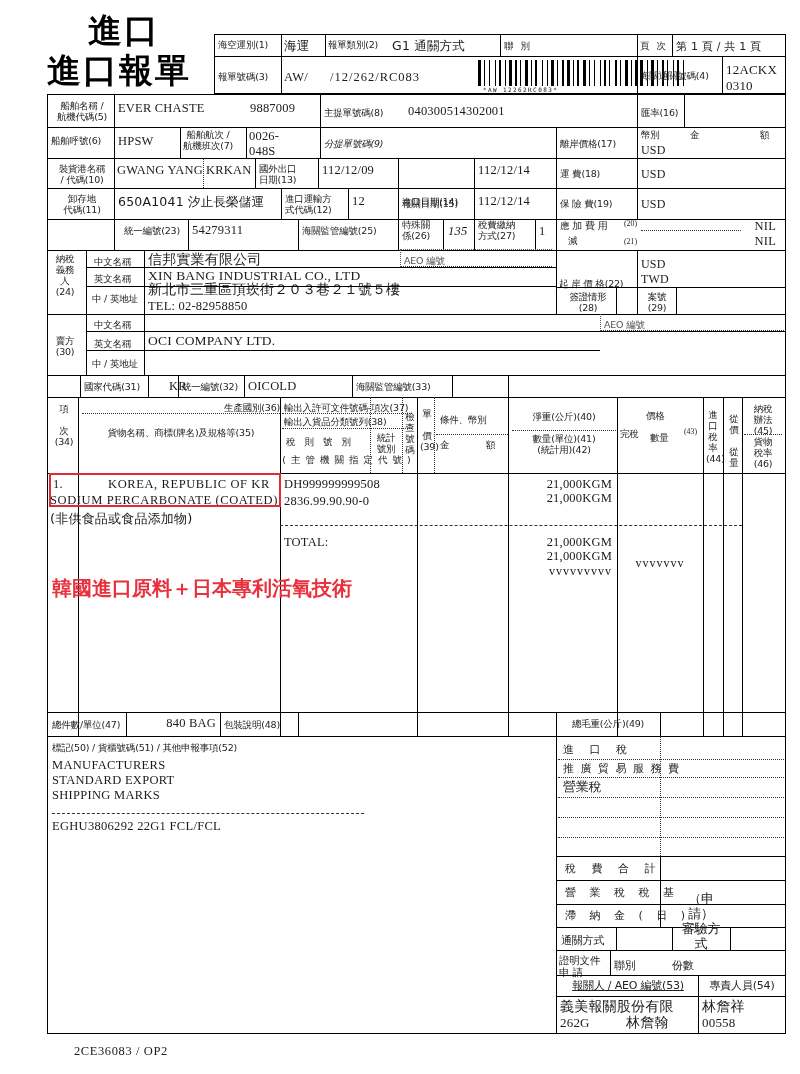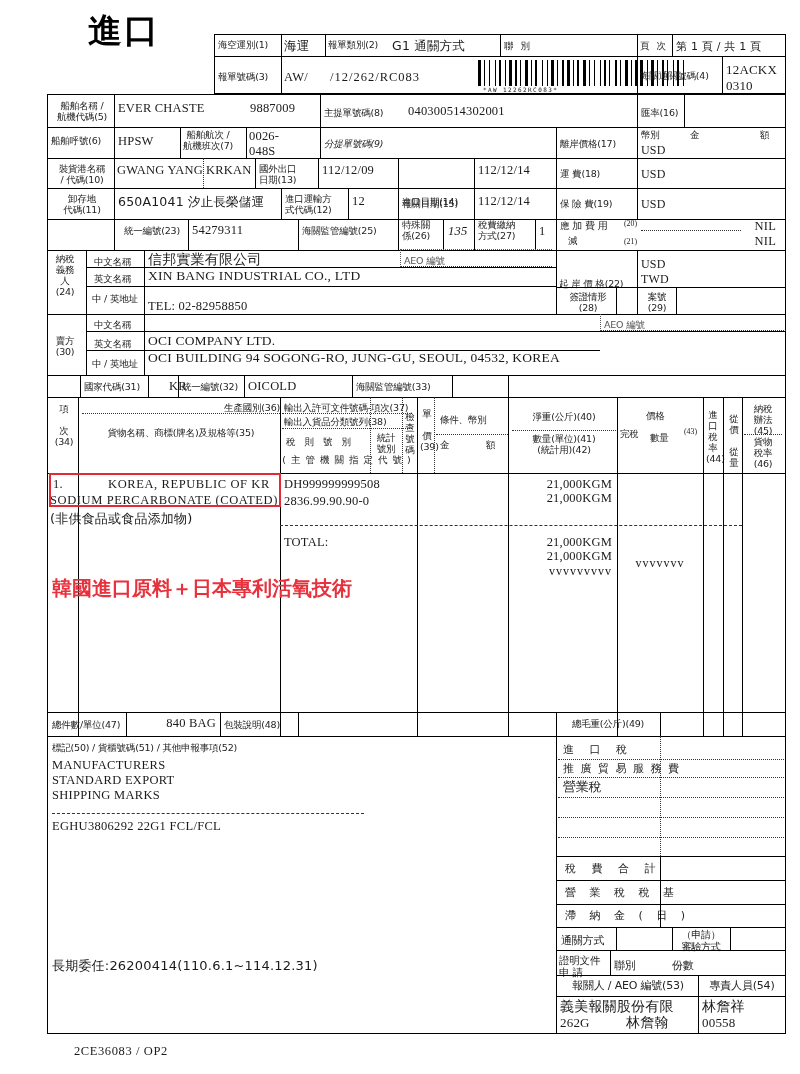--- a/index.html
+++ b/index.html
@@ -57,6 +57,7 @@
 <div class="page">
 
   <div id="title1">進口</div>
+  <div id="title2">進口報單</div>
 
   <div id="frameTop"></div>
 

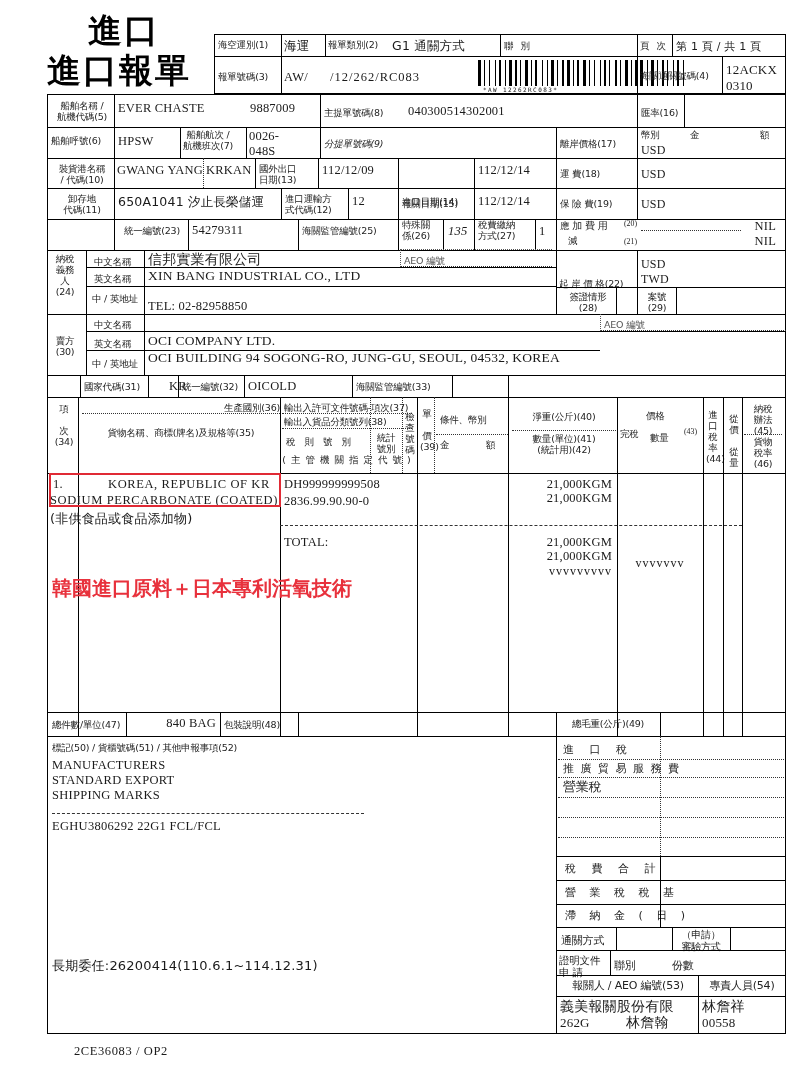--- a/index.html
+++ b/index.html
@@ -269,6 +269,7 @@
   <div class="bx lbl lbl-cn" style="left:94px;top:274px;">英文名稱</div>
   <div class="bx val" style="left:148px;top:268px;font-size:13.5px;">XIN BANG  INDUSTRIAL  CO., LTD</div>
   <div class="bx lbl lbl-cn" style="left:92px;top:294px;">中 / 英地址</div>
+  <div class="bx val val-cn" style="left:148px;top:281px;font-size:14px;letter-spacing:0px;">新北市三重區頂崁街２０３巷２１號５樓</div>
   <div class="bx val" style="left:148px;top:299px;font-size:12.5px;">TEL: 02-82958850</div>
   <div class="bx lbl lbl-cn" style="left:404px;top:256px;color:#555;">AEO 編號</div>
   <div class="bx dotb" style="left:400px;top:266px;width:152px;"></div>

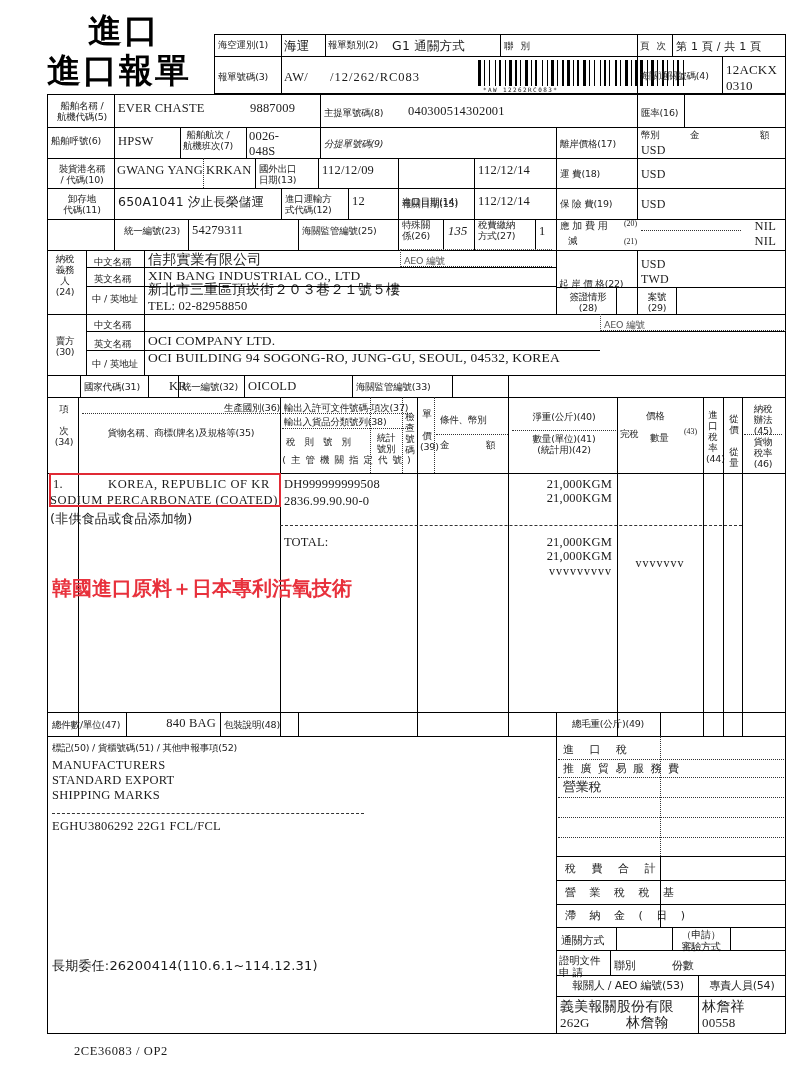--- a/index.html
+++ b/index.html
@@ -296,7 +296,6 @@
   <div class="bx lbl lbl-cn" style="left:94px;top:339px;">英文名稱</div>
   <div class="bx lbl lbl-cn" style="left:92px;top:359px;">中 / 英地址</div>
   <div class="bx val" style="left:148px;top:333px;font-size:13.5px;">OCI COMPANY LTD.</div>
-  <div class="bx val" style="left:148px;top:350px;font-size:13.5px;">OCI BUILDING 94 SOGONG-RO, JUNG-GU, SEOUL, 04532, KOREA</div>
   <div class="bx lbl lbl-cn" style="left:604px;top:320px;color:#555;">AEO 編號</div>
   <div class="bx dotb" style="left:600px;top:330px;width:186px;"></div>
   <div class="bx" style="left:600px;top:314px;width:186px;height:17px;border-left:1px dotted #555;"></div>

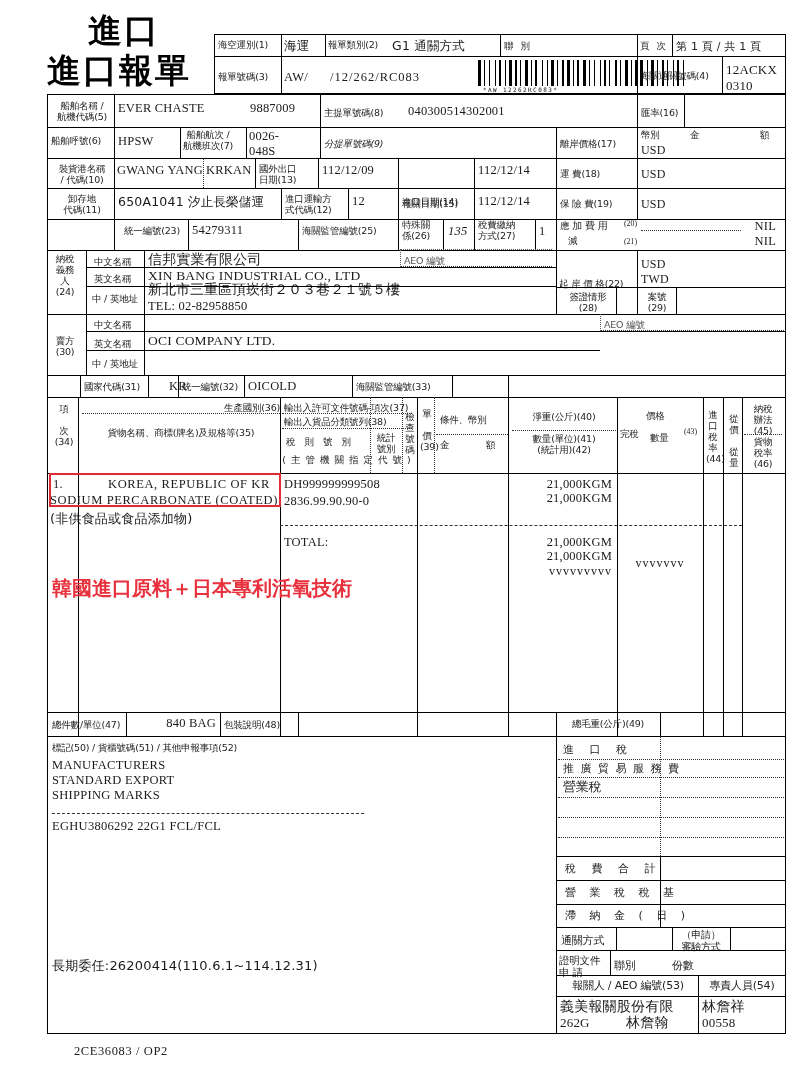--- a/index.html
+++ b/index.html
@@ -425,7 +425,7 @@
   <div class="bx bl" style="left:660px;top:856px;height:71px;"></div>
 
   <div class="bx lbl lbl-cn" style="left:561px;top:935px;font-size:11px;">通關方式</div>
-  <div class="bx lbl lbl-cn lh ctr" style="left:676px;top:929px;width:50px;font-size:10px;">（申請）<br>審驗方式</div>
+  <div class="bx lbl lbl-cn lh ctr" style="left:676px;top:892px;width:50px;font-size:13px;">（申請）<br>審驗方式</div>
   <div class="bx bb" style="left:556px;top:950px;width:230px;"></div>
   <div class="bx bl" style="left:616px;top:927px;height:23px;"></div>
   <div class="bx bl" style="left:672px;top:927px;height:23px;"></div>

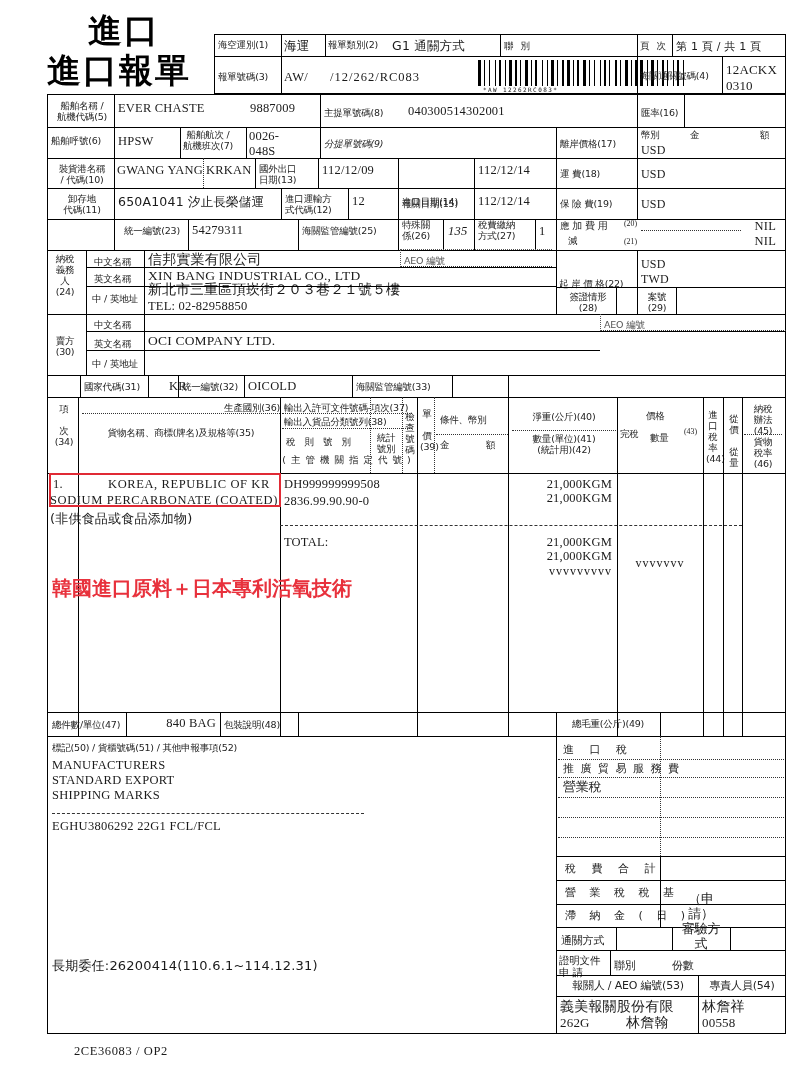--- a/index.html
+++ b/index.html
@@ -402,7 +402,6 @@
   <div class="bx val" style="left:52px;top:788px;letter-spacing:.3px;">SHIPPING MARKS</div>
   <div class="bx dashb" style="left:52px;top:813px;width:312px;"></div>
   <div class="bx val" style="left:52px;top:819px;letter-spacing:.3px;">EGHU3806292    22G1  FCL/FCL</div>
-  <div class="bx val val-cn" style="left:52px;top:957px;font-size:13px;">長期委任:26200414(110.6.1~114.12.31)</div>
   <div class="bx bl" style="left:556px;top:736px;height:298px;"></div>
 
   <div class="bx lbl lbl-cn" style="left:563px;top:744px;letter-spacing:6px;font-size:11px;">進      口      稅</div>

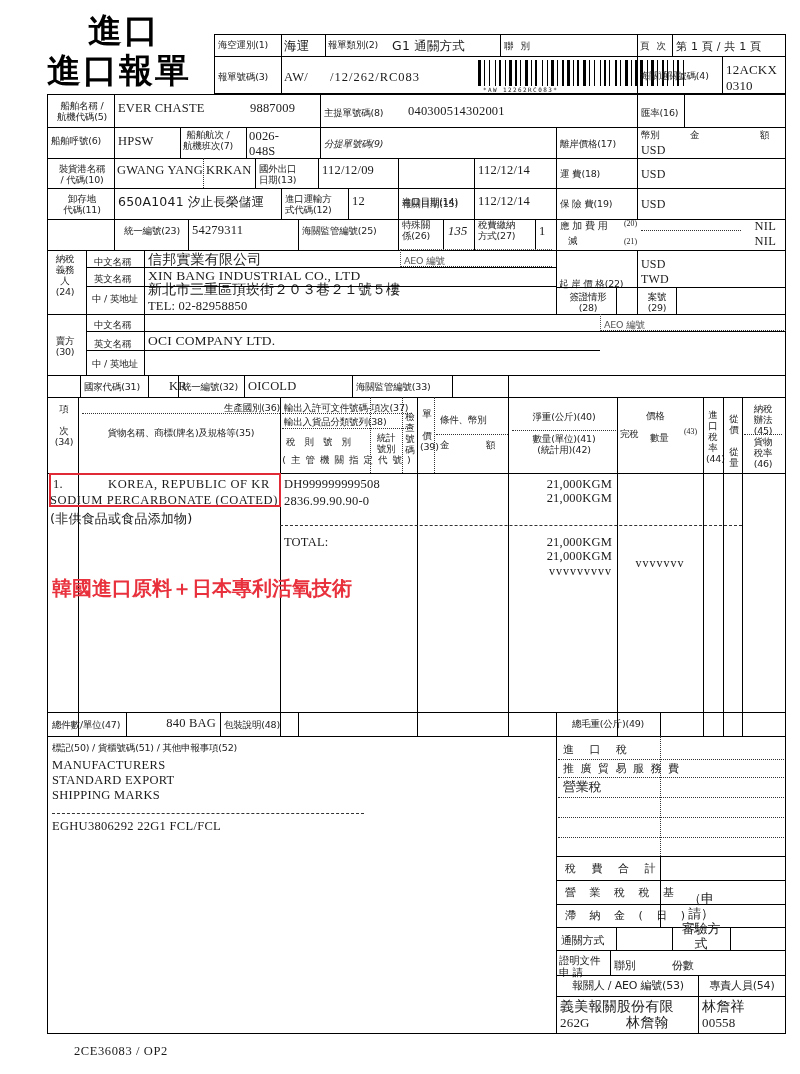--- a/index.html
+++ b/index.html
@@ -436,7 +436,7 @@
   <div class="bx bb" style="left:556px;top:975px;width:230px;"></div>
   <div class="bx bl" style="left:610px;top:950px;height:25px;"></div>
 
-  <div class="bx lbl lbl-cn ctr" style="left:558px;top:980px;width:140px;font-size:11px;">報關人 / AEO 編號(53)</div>
+  <div class="bx lbl lbl-cn ctr" style="left:558px;top:980px;width:140px;font-size:11px;text-decoration:underline;">報關人 / AEO 編號(53)</div>
   <div class="bx lbl lbl-cn ctr" style="left:700px;top:980px;width:84px;font-size:11px;">專責人員(54)</div>
   <div class="bx bb" style="left:556px;top:996px;width:230px;"></div>
   <div class="bx bl" style="left:698px;top:975px;height:59px;"></div>

